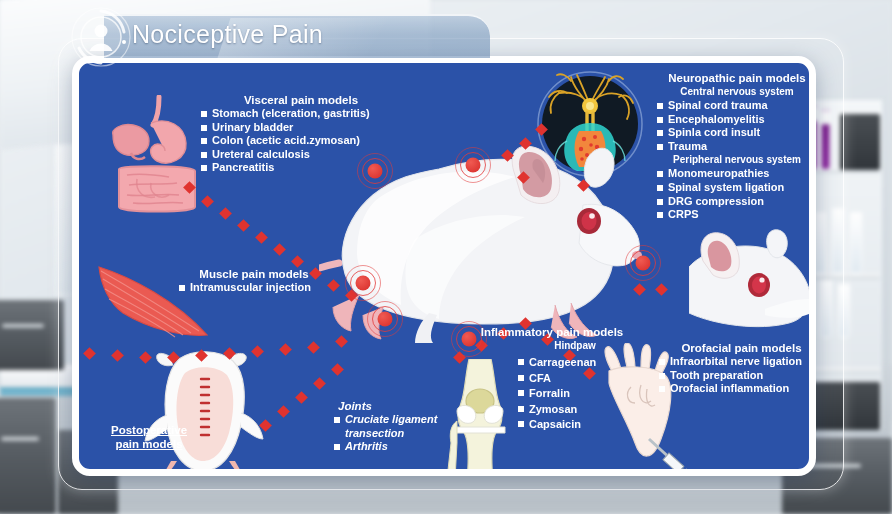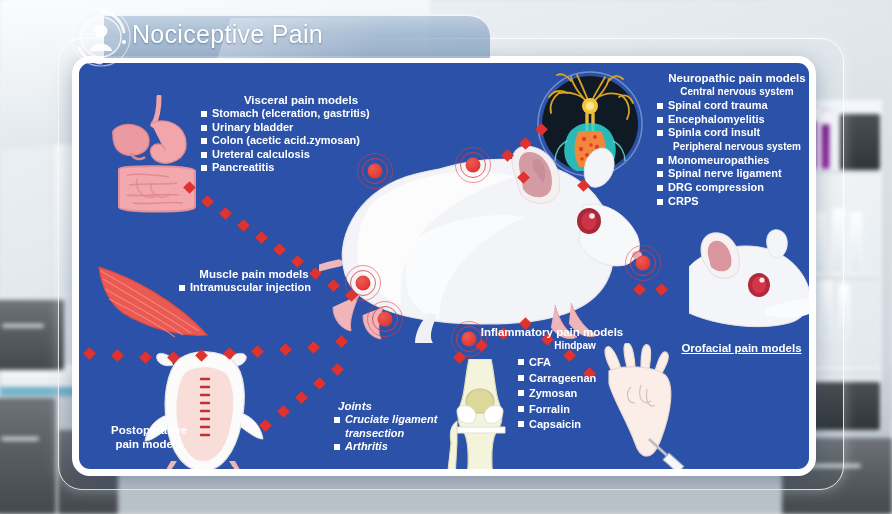--- a/index.html
+++ b/index.html
@@ -453,6 +453,7 @@
       <li><span class="bullet"></span><span>Spinal cord trauma</span></li>
       <li><span class="bullet"></span><span>Encephalomyelitis</span></li>
       <li><span class="bullet"></span><span>Spinla cord insult</span></li>
+      <li><span class="bullet"></span><span>Trauma</span></li>
     </ul>
     <div class="block-sub">Peripheral nervous system</div>
     <ul class="items">

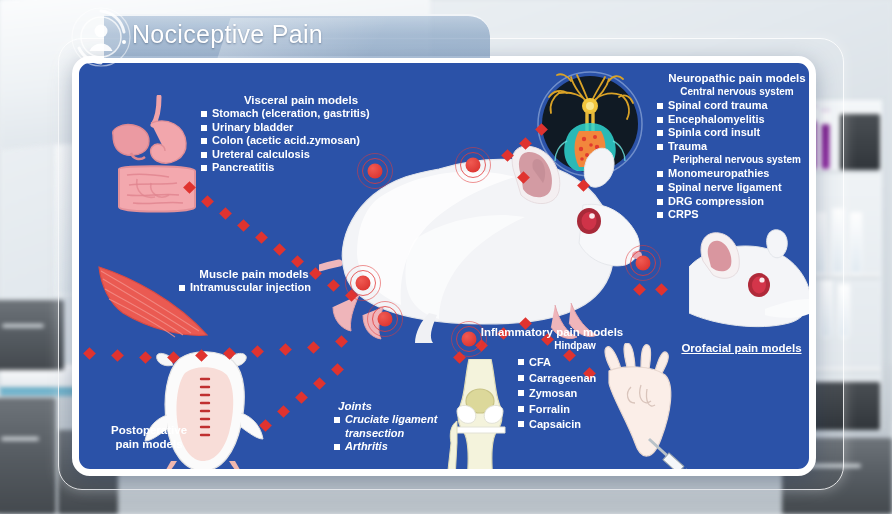--- a/index.html
+++ b/index.html
@@ -458,7 +458,7 @@
     <div class="block-sub">Peripheral nervous system</div>
     <ul class="items">
       <li><span class="bullet"></span><span>Monomeuropathies</span></li>
-      <li><span class="bullet"></span><span>Spinal nerve ligament</span></li>
+      <li><span class="bullet"></span><span>Spinal system ligation</span></li>
       <li><span class="bullet"></span><span>DRG compression</span></li>
       <li><span class="bullet"></span><span>CRPS</span></li>
     </ul>

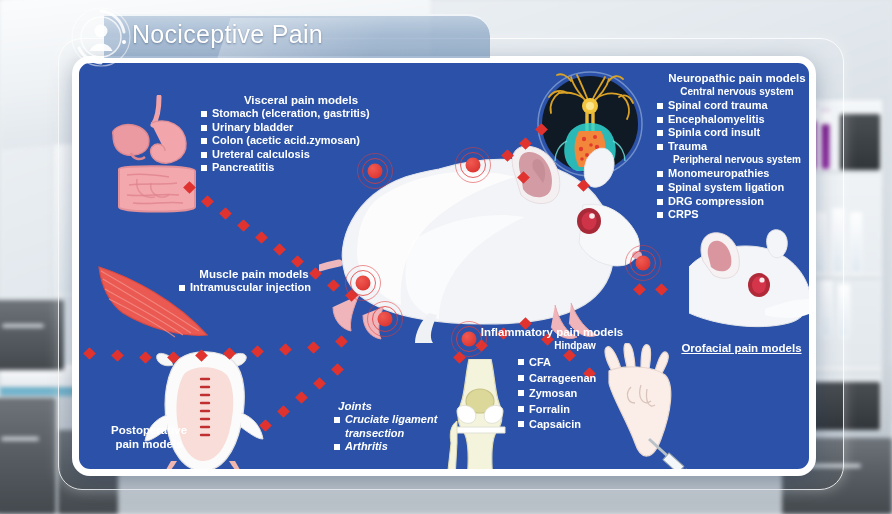--- a/index.html
+++ b/index.html
@@ -147,7 +147,7 @@
   #block-postop { left: 10px; top: 360px; width: 120px; }
   #block-joints { left: 255px; top: 336px; width: 110px; font-style: italic; }
   #block-inflammatory { left: 383px; top: 262px; width: 180px; }
-  #block-orofacial { left: 580px; top: 278px; width: 165px; text-decoration: underline; }
+  #block-orofacial { left: 580px; top: 278px; width: 165px; }
 
   
   .illus { position: absolute; }

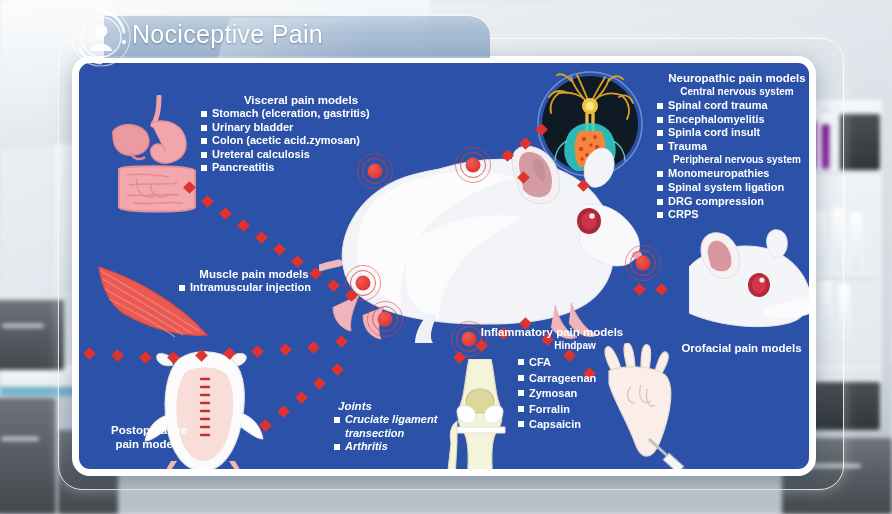--- a/index.html
+++ b/index.html
@@ -498,6 +498,11 @@
 
   <div class="block" id="block-orofacial">
     <div class="block-title">Orofacial pain models</div>
+    <ul class="items">
+      <li><span class="bullet"></span><span>Infraorbital nerve ligation</span></li>
+      <li><span class="bullet"></span><span>Tooth preparation</span></li>
+      <li><span class="bullet"></span><span>Orofacial inflammation</span></li>
+    </ul>
   </div>
 
 </div>

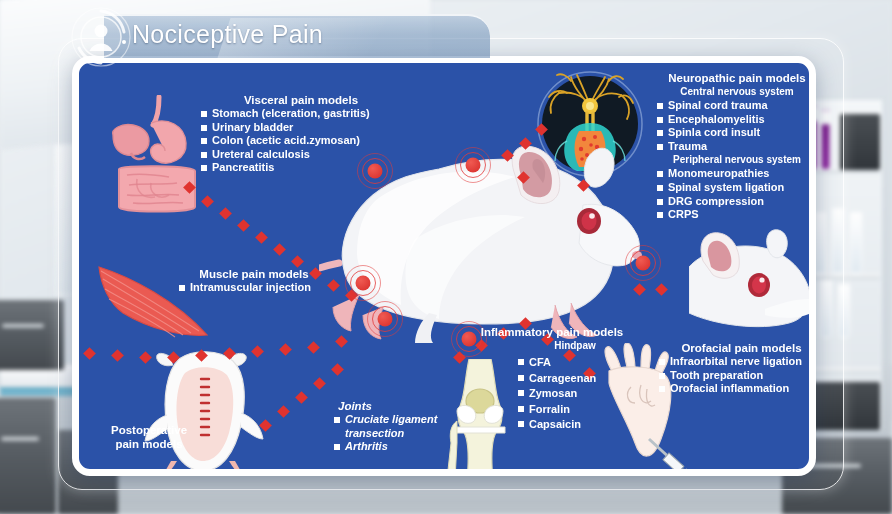--- a/index.html
+++ b/index.html
@@ -488,8 +488,8 @@
     <div class="block-title">Inflammatory pain models</div>
     <div class="block-sub" style="margin-left:46px;">Hindpaw</div>
     <ul class="items" style="margin-left:56px; margin-top:2px;">
+      <li style="line-height:15.6px"><span class="bullet"></span><span>Carrageenan</span></li>
       <li style="line-height:15.6px"><span class="bullet"></span><span>CFA</span></li>
-      <li style="line-height:15.6px"><span class="bullet"></span><span>Carrageenan</span></li>
       <li style="line-height:15.6px"><span class="bullet"></span><span>Zymosan</span></li>
       <li style="line-height:15.6px"><span class="bullet"></span><span>Forralin</span></li>
       <li style="line-height:15.6px"><span class="bullet"></span><span>Capsaicin</span></li>

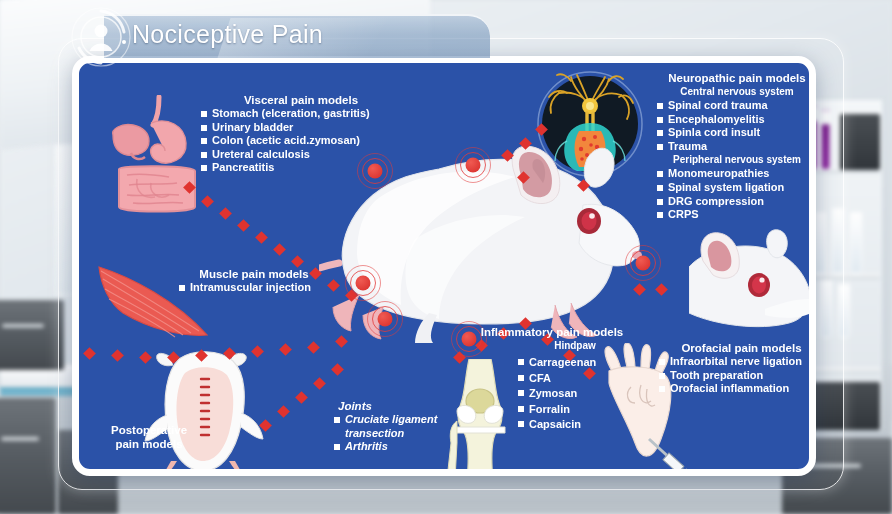--- a/index.html
+++ b/index.html
@@ -490,8 +490,8 @@
     <ul class="items" style="margin-left:56px; margin-top:2px;">
       <li style="line-height:15.6px"><span class="bullet"></span><span>Carrageenan</span></li>
       <li style="line-height:15.6px"><span class="bullet"></span><span>CFA</span></li>
+      <li style="line-height:15.6px"><span class="bullet"></span><span>Forralin</span></li>
       <li style="line-height:15.6px"><span class="bullet"></span><span>Zymosan</span></li>
-      <li style="line-height:15.6px"><span class="bullet"></span><span>Forralin</span></li>
       <li style="line-height:15.6px"><span class="bullet"></span><span>Capsaicin</span></li>
     </ul>
   </div>

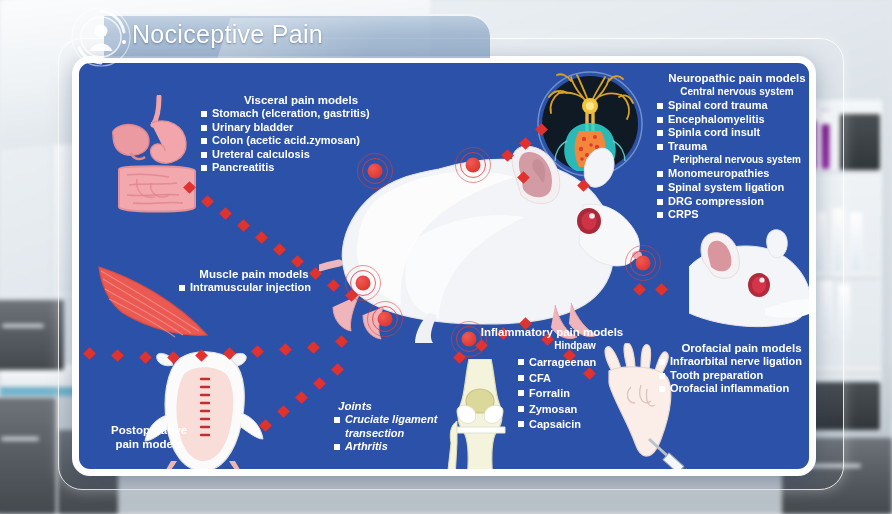--- a/index.html
+++ b/index.html
@@ -144,7 +144,7 @@
   #block-visceral { left: 122px; top: 30px; width: 200px; }
   #block-neuropathic { left: 578px; top: 8px; width: 160px; }
   #block-muscle { left: 100px; top: 204px; width: 150px; }
-  #block-postop { left: 10px; top: 360px; width: 120px; }
+  #block-postop { left: 10px; top: 360px; width: 120px; text-decoration: underline; }
   #block-joints { left: 255px; top: 336px; width: 110px; font-style: italic; }
   #block-inflammatory { left: 383px; top: 262px; width: 180px; }
   #block-orofacial { left: 580px; top: 278px; width: 165px; }

